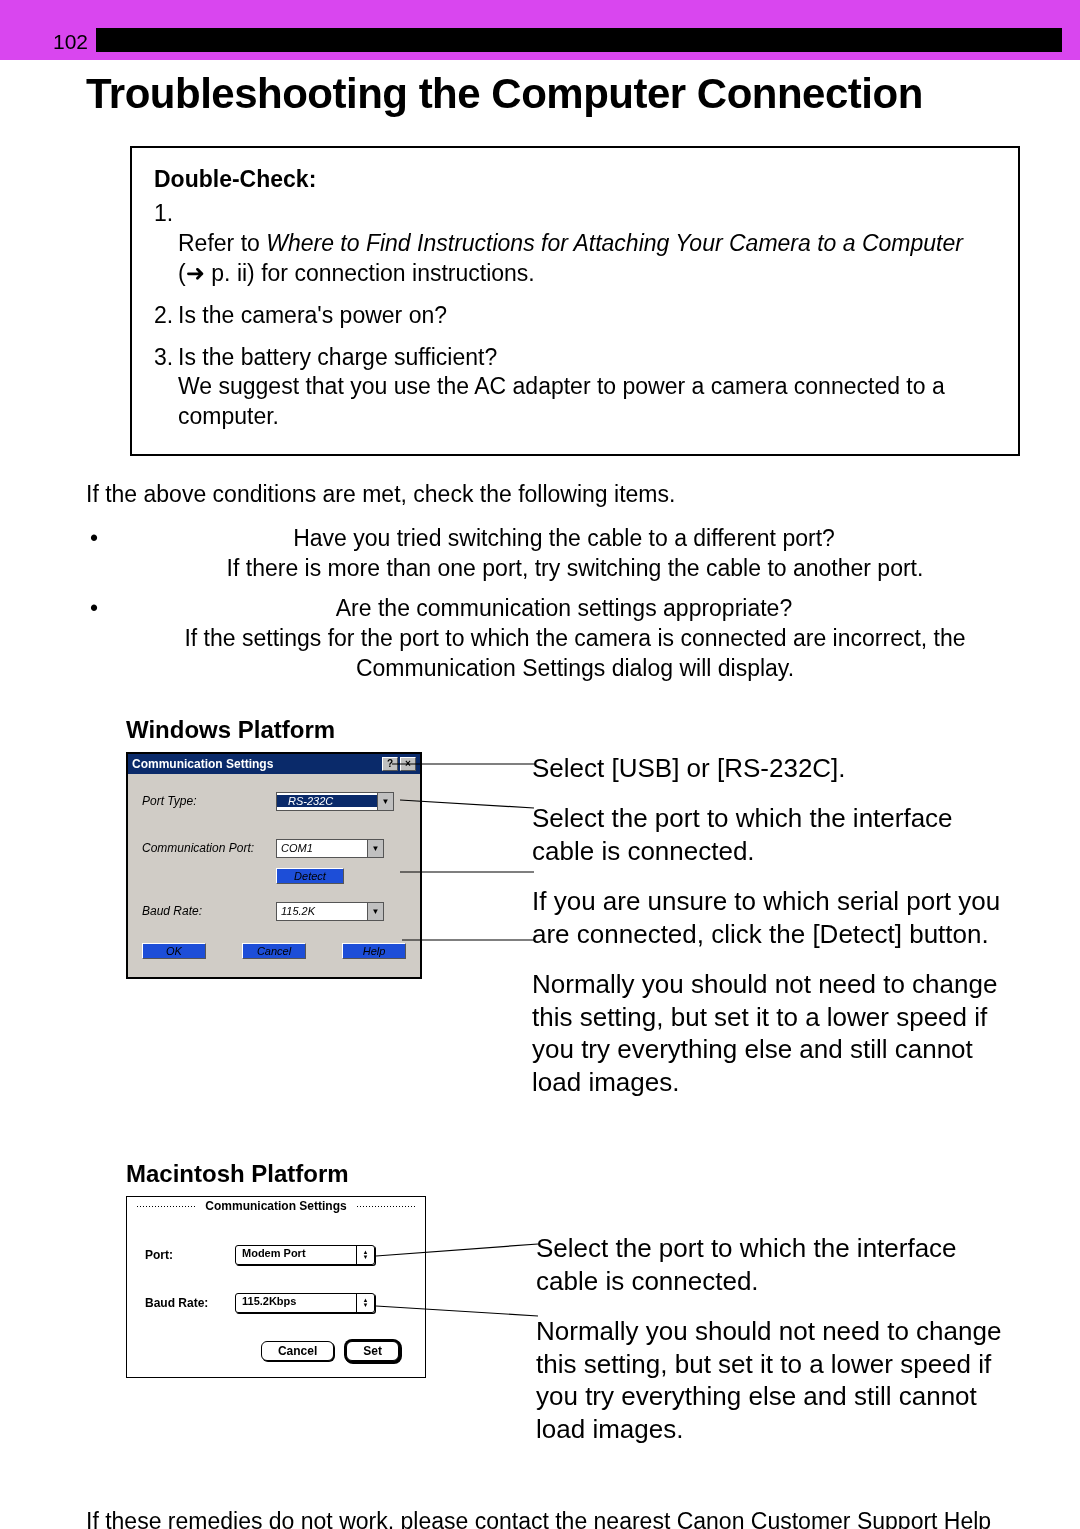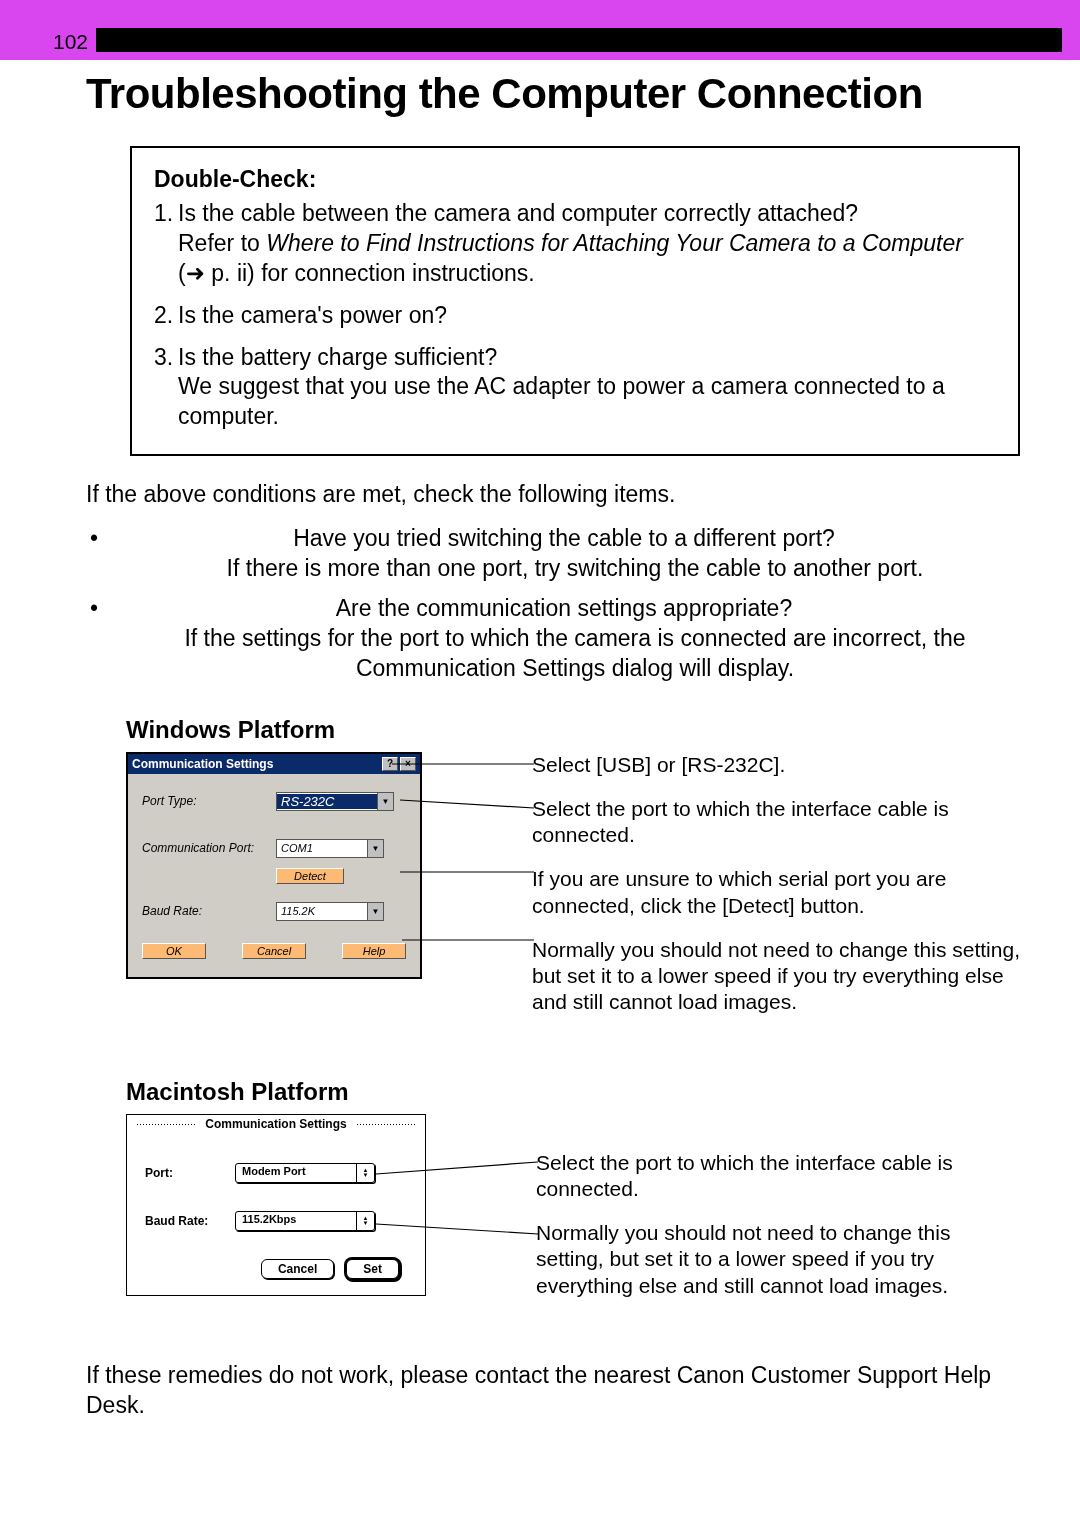--- a/index.html
+++ b/index.html
@@ -330,7 +330,7 @@
     <ol>
       <li>
         <span class="num">1.</span>
-        <span>Is the cable between the camera and computer correctly attached?</span><br>
+        <br>
         <span>Refer to </span><span class="ital">Where to Find Instructions for Attaching Your Camera to a Computer</span><span> (➜ p. ii) for connection instructions.</span>
       </li>
       <li>

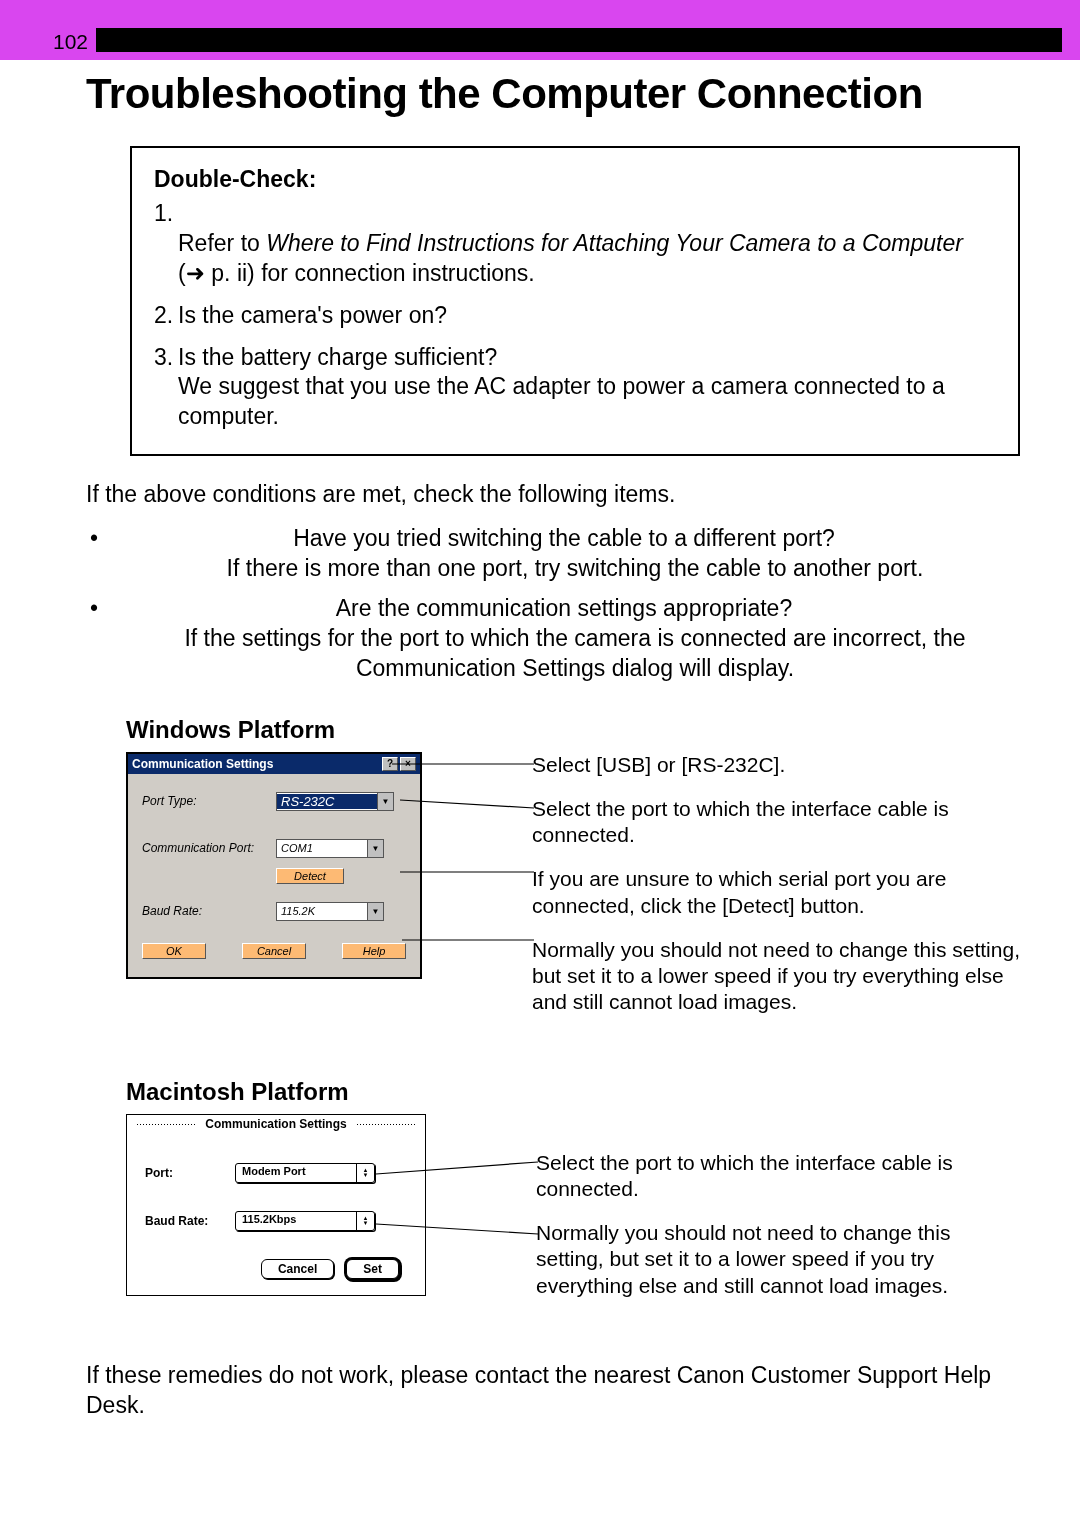--- a/index.html
+++ b/index.html
@@ -215,7 +215,7 @@
   }
   .notes-col {
     flex: 1;
-    font-size: 21px;
+    font-size: 26px;
     line-height: 1.25;
     padding-top: 0;
   }

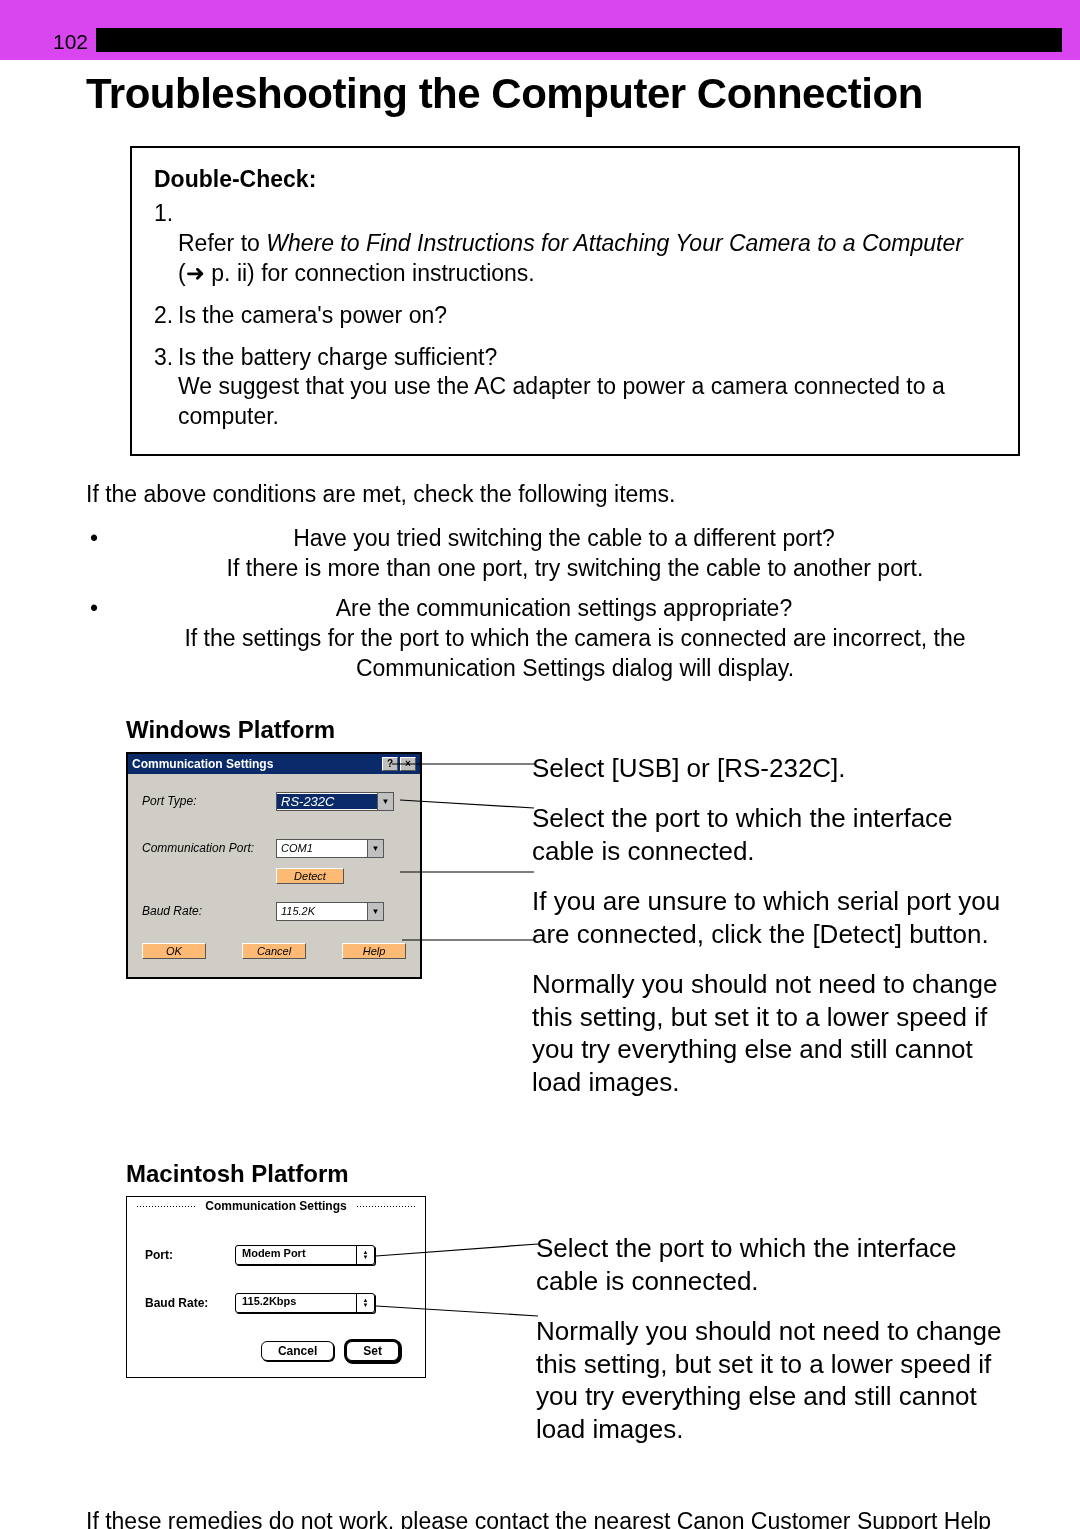--- a/index.html
+++ b/index.html
@@ -182,9 +182,9 @@
   .win-combo-sel {
     background: #0a2a6a;
     color: #fff;
-    padding: 0 4px;
+    padding: 0 11px;
     flex: 1;
-    font-size: 13px;
+    font-size: 11px;
   }
   .win-detect-row {
     margin: -18px 0 18px 0;

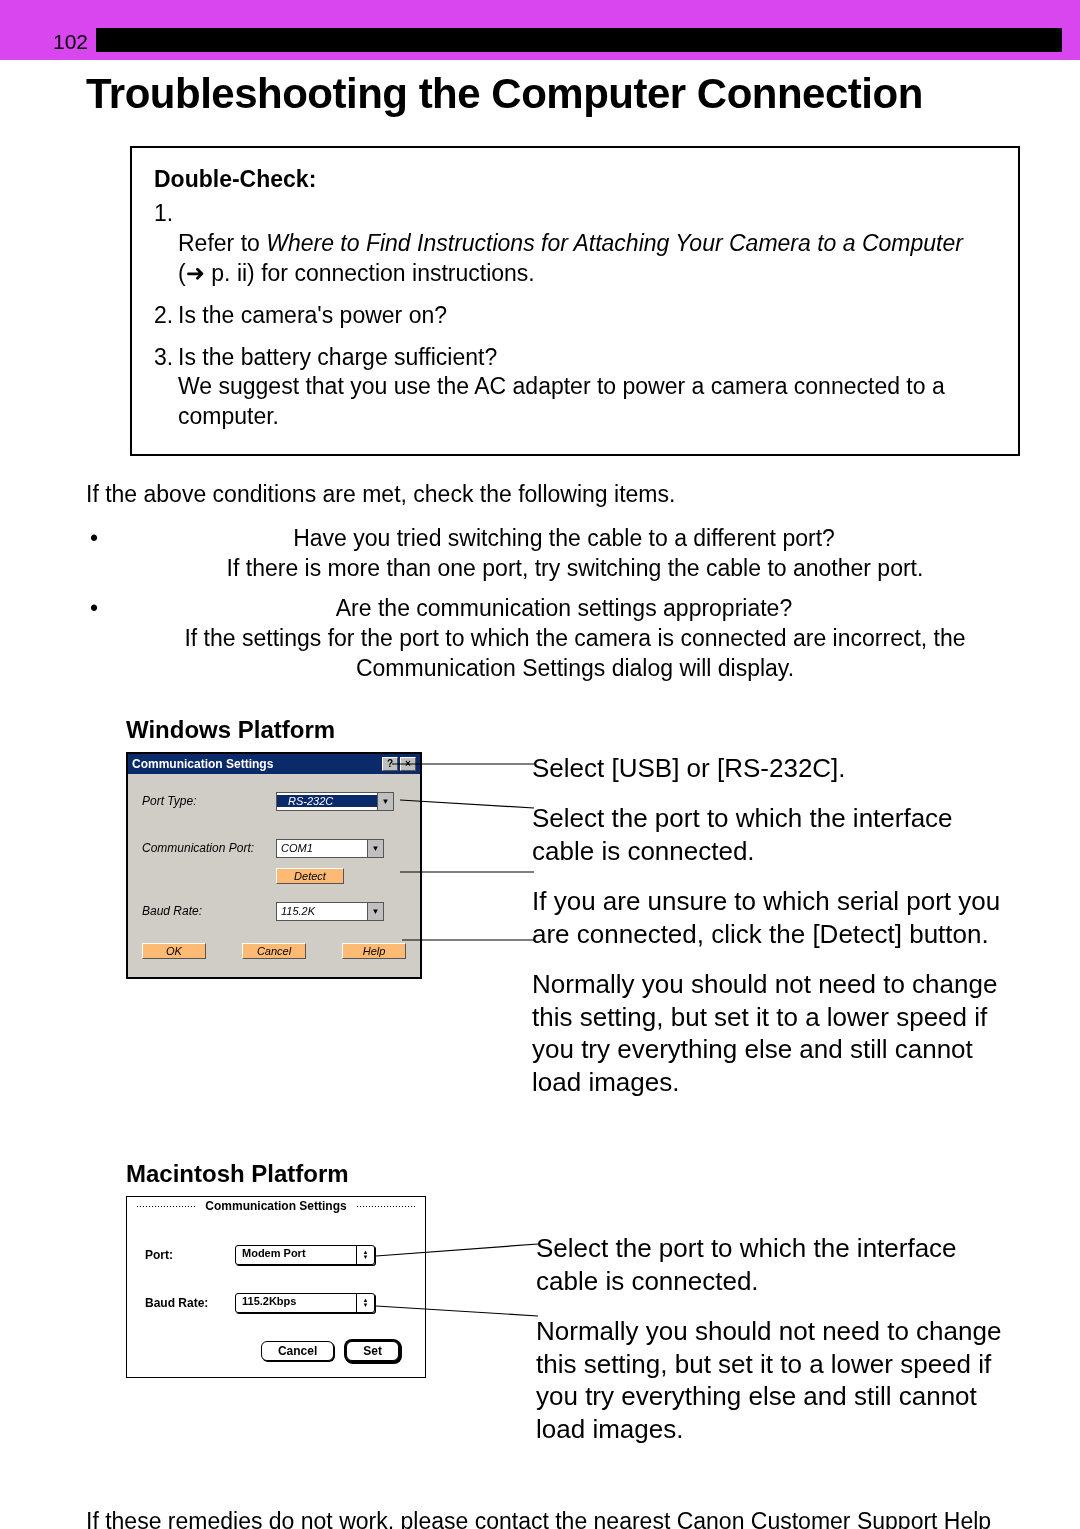--- a/index.html
+++ b/index.html
@@ -191,7 +191,7 @@
     padding-left: 134px;
   }
   .win-btn {
-    background: #fdba74;
+    background: #1d4ed8;
     border: 1px solid #fff;
     border-right-color: #555;
     border-bottom-color: #555;

